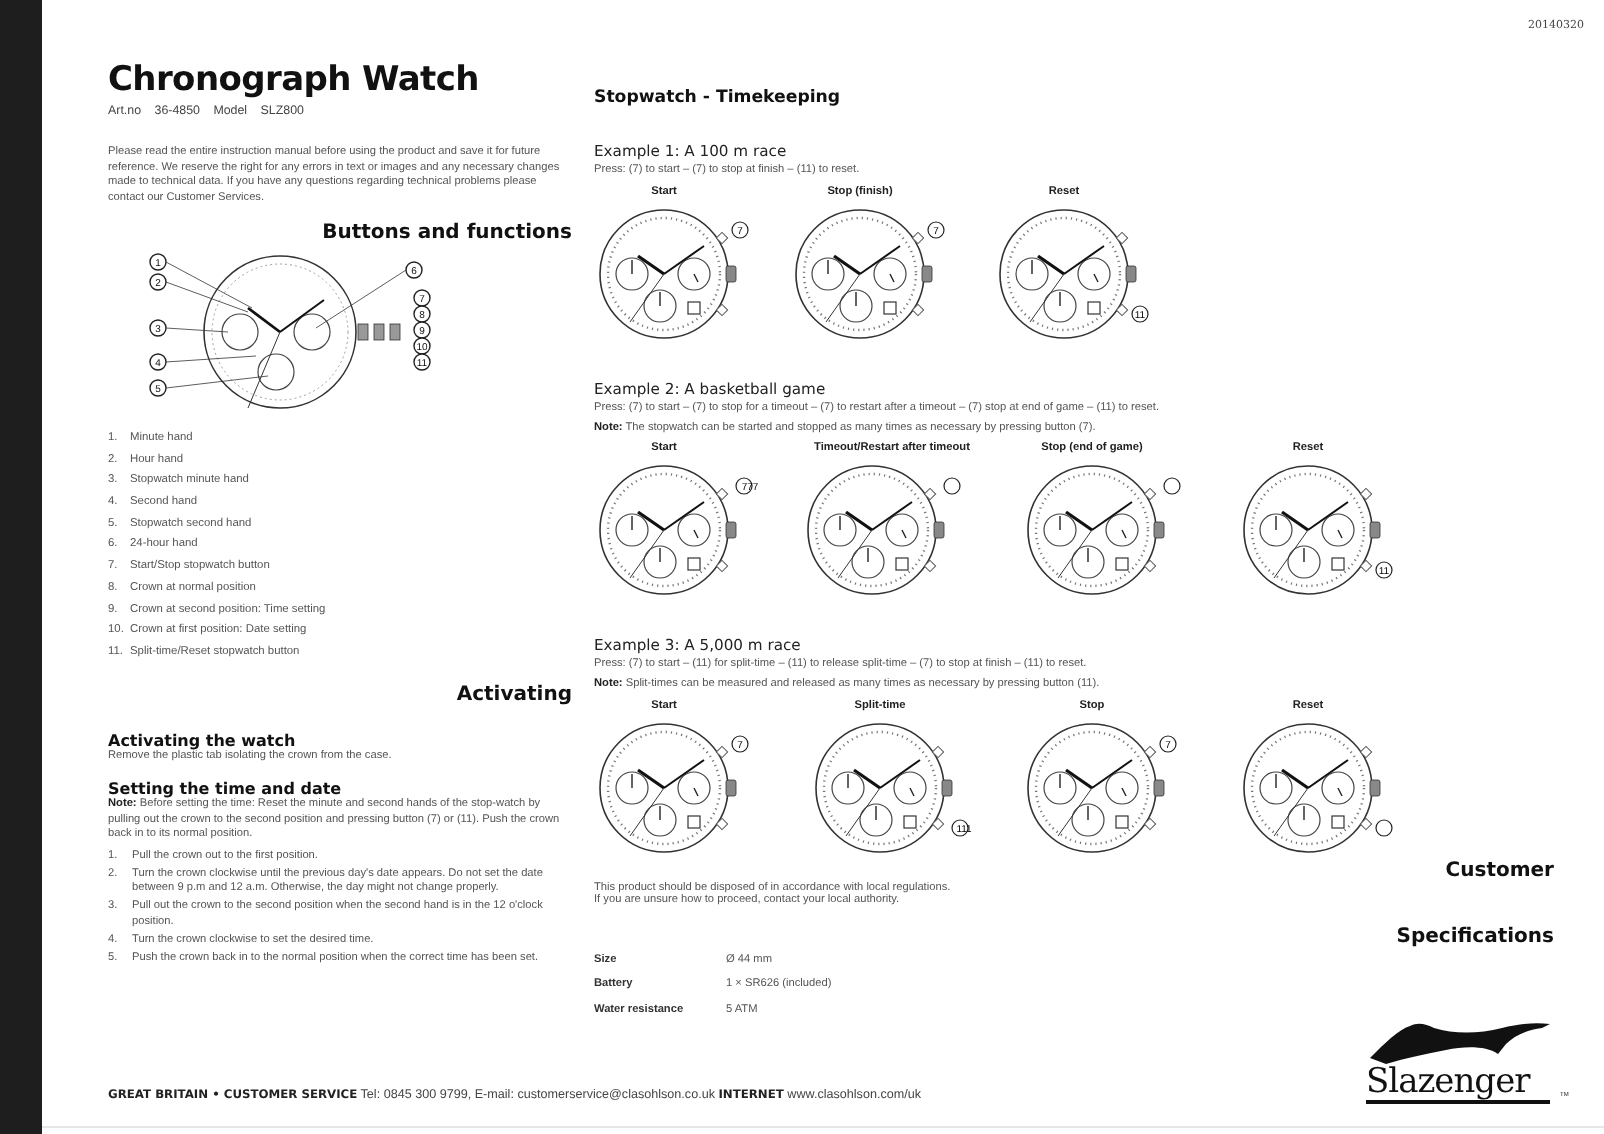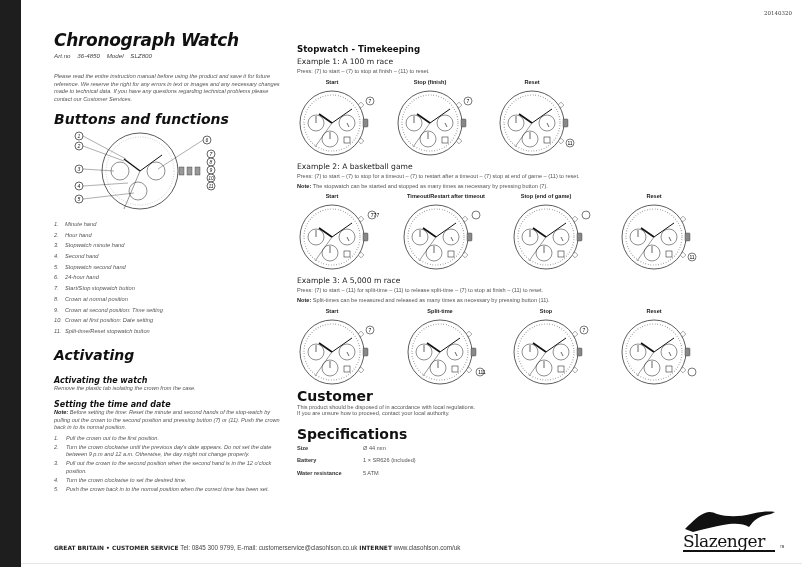--- a/index.html
+++ b/index.html
@@ -7,7 +7,7 @@
   body { position: relative; font-family: "Liberation Sans", sans-serif; color: #222; }
   .sidebar { position: absolute; left: 0; top: 0; width: 21px; height: 567px; background: #1e1e1e; }
   .docdate { position: absolute; right: 10px; top: 10px; font-size: 5.5px; color: #444; font-family: "DejaVu Serif", serif; }
-  .col-left { position: absolute; left: 54px; top: 30px; width: 232px; font-style: italic; }
+  .col-left { position: absolute; left: 54px; top: 30px; width: 232px; }
   .title { font-family: "DejaVu Sans", sans-serif; font-weight: bold; font-size: 17px; letter-spacing: -0.3px; color: #111; }
   .artno { font-size: 6.2px; color: #444; margin-top: 2px; }
   .artno span { margin-right: 5px; }

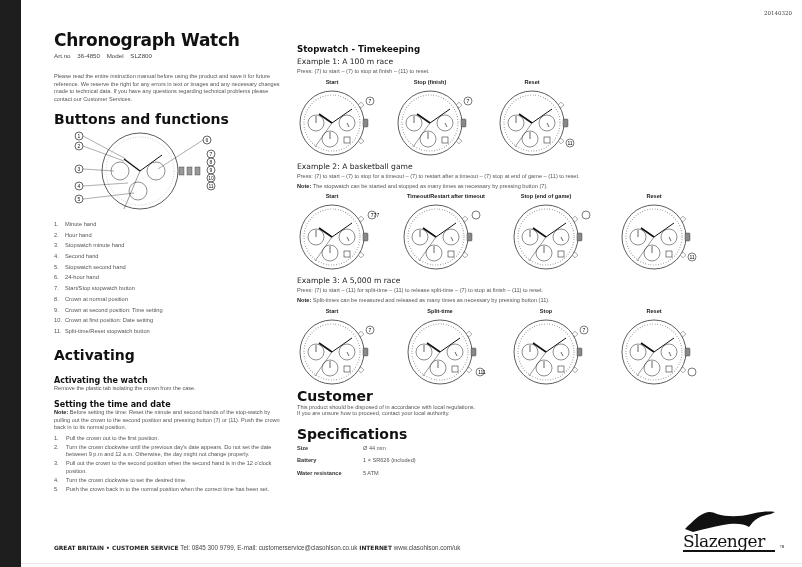--- a/index.html
+++ b/index.html
@@ -29,7 +29,7 @@
   ol.steps li .n { width: 12px; flex: none; }
   .col-right { position: absolute; left: 297px; top: 44px; width: 480px; }
   .sw-title { font-family: "DejaVu Sans", sans-serif; font-weight: bold; font-size: 8.6px; color: #111; }
-  .ex-title { font-family: "DejaVu Sans", sans-serif; font-size: 7.6px; color: #222; margin-top: 3px; }
+  .ex-title { font-family: "DejaVu Sans", sans-serif; font-size: 7.6px; color: #222; margin-top: 17px; }
   .press { font-size: 5.6px; color: #555; margin-top: 2px; line-height: 7.8px; }
   .press b { color: #222; }
   .watch-row { position: relative; height: 80px; }

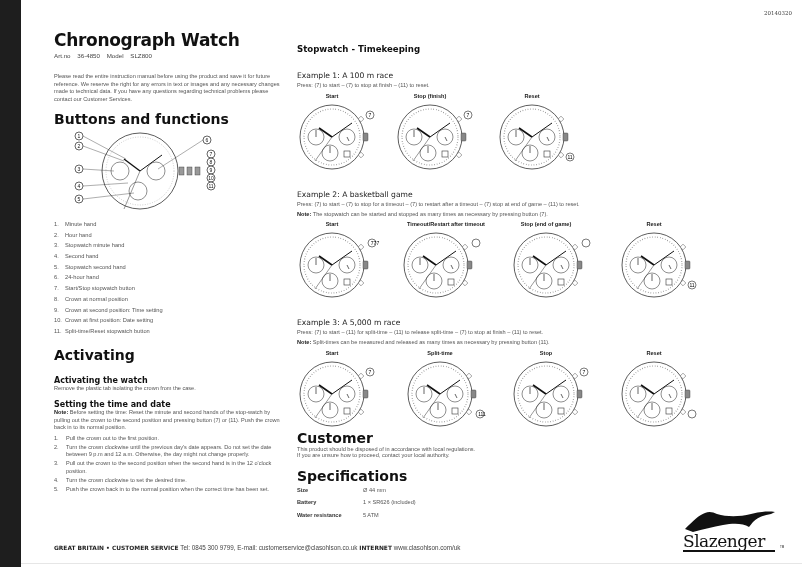--- a/index.html
+++ b/index.html
@@ -13,7 +13,7 @@
   .artno span { margin-right: 5px; }
   .small { font-size: 5.6px; line-height: 7.5px; color: #555; }
   .intro { margin-top: 14px; width: 232px; }
-  h2 { font-family: "DejaVu Sans", sans-serif; font-weight: bold; font-size: 14px; color: #111; }
+  h2 { font-family: "DejaVu Sans", sans-serif; font-weight: bold; font-size: 10px; color: #111; text-align: right; }
   h3 { font-family: "DejaVu Sans", sans-serif; font-weight: bold; font-size: 8px; color: #111; }
   .bf-title { margin-top: 8px; }
   .diagram-main { margin-top: 4px; height: 84px; position: relative; }

